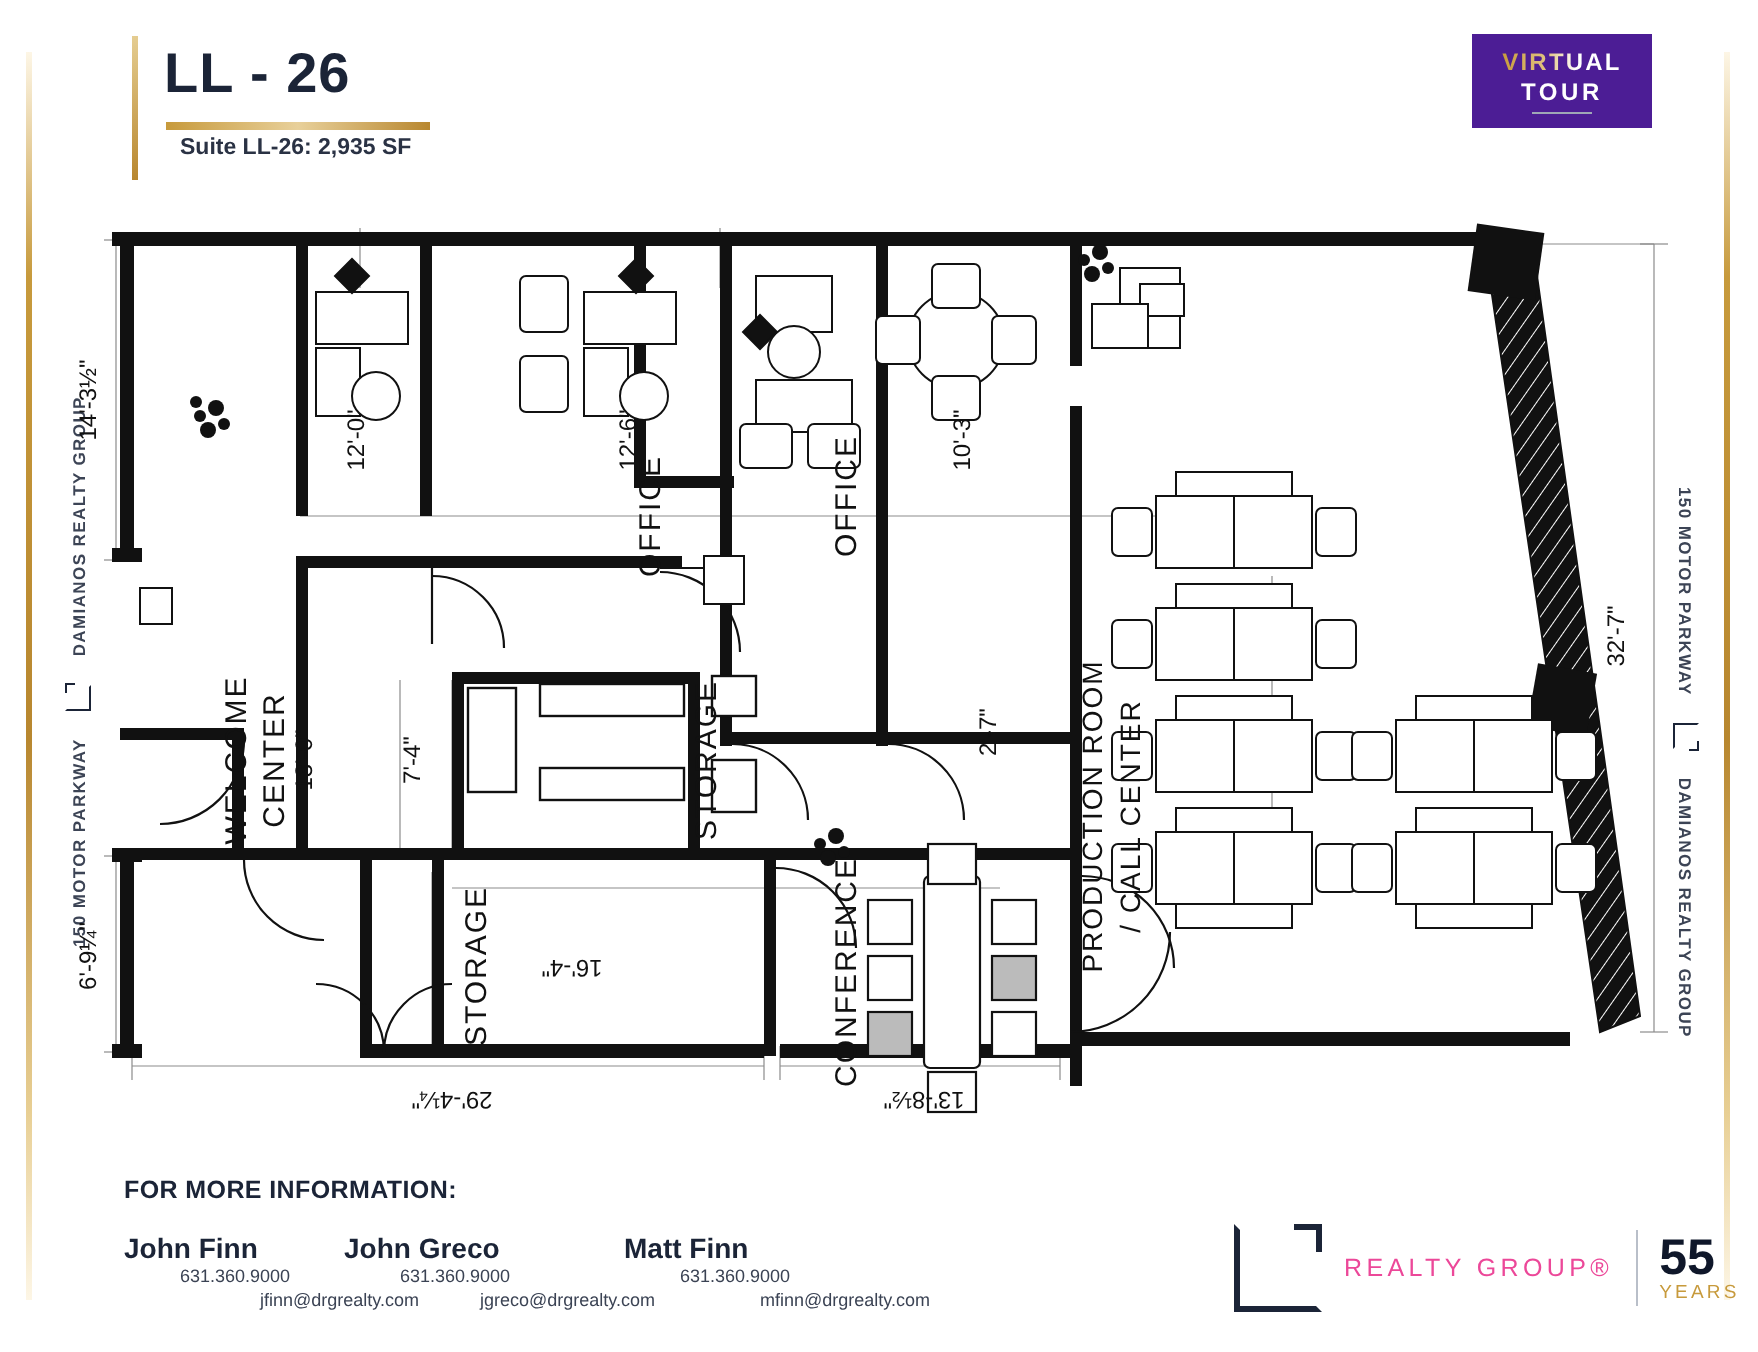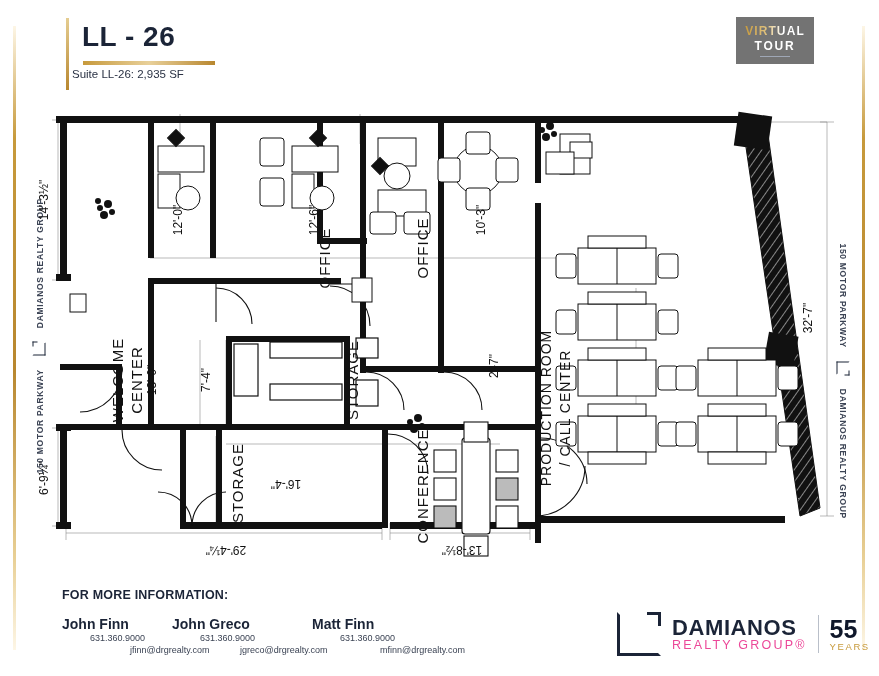--- a/index.html
+++ b/index.html
@@ -32,8 +32,8 @@
   #suite-label{position:absolute;left:72px;top:68px;font-size:11.5px;font-weight:400;color:#2a3244;}
 
   
-  #virtual-tour-badge{position:absolute;left:736px;top:17px;width:78px;height:47px;
-     background:#737373;display:flex;flex-direction:column;align-items:center;justify-content:center;
+  #virtual-tour-badge{position:absolute;left:736px;top:17px;width:90px;height:47px;
+     background:#4c1d95;display:flex;flex-direction:column;align-items:center;justify-content:center;
      cursor:pointer;}
   #vt-line1{font-size:12px;font-weight:700;letter-spacing:1.1px;
      background:linear-gradient(to right,#c79a3c 0%,#e2c583 38%,#ffffff 62%,#ffffff 100%);

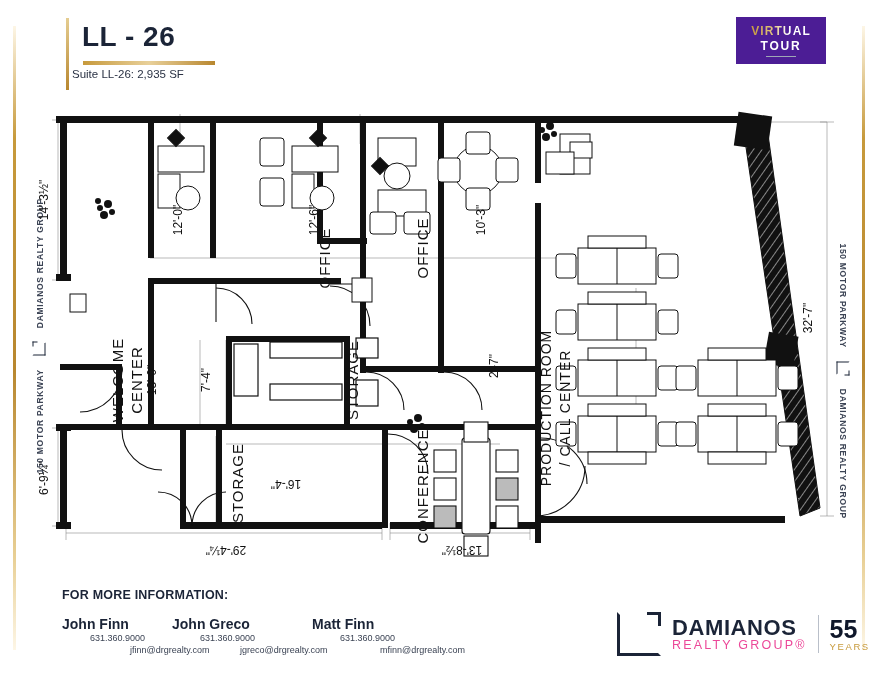--- a/index.html
+++ b/index.html
@@ -29,7 +29,7 @@
   #page-title{position:absolute;left:82px;top:21px;font-size:28px;font-weight:700;letter-spacing:.5px;}
   #title-underline{position:absolute;left:83px;top:61px;width:132px;height:4px;
      background:linear-gradient(to right,#c79a3c,#e8d09a,#b8872f);}
-  #suite-label{position:absolute;left:72px;top:68px;font-size:11.5px;font-weight:400;color:#2a3244;}
+  #suite-label{position:absolute;left:90px;top:68px;font-size:11.5px;font-weight:700;color:#2a3244;}
 
   
   #virtual-tour-badge{position:absolute;left:736px;top:17px;width:90px;height:47px;

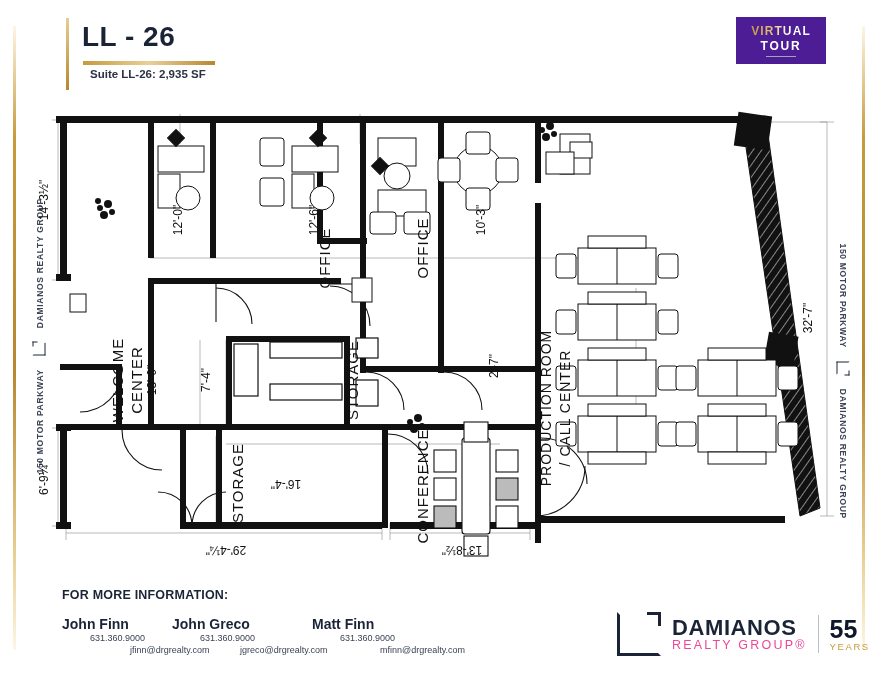--- a/index.html
+++ b/index.html
@@ -367,7 +367,6 @@
 <div id="footer-logo">
   <span id="fl-mark"></span>
   <span>
-    <div id="fl-name">DAMIANOS</div>
     <div id="fl-sub">REALTY GROUP®</div>
   </span>
   <span id="fl-divider"></span>

